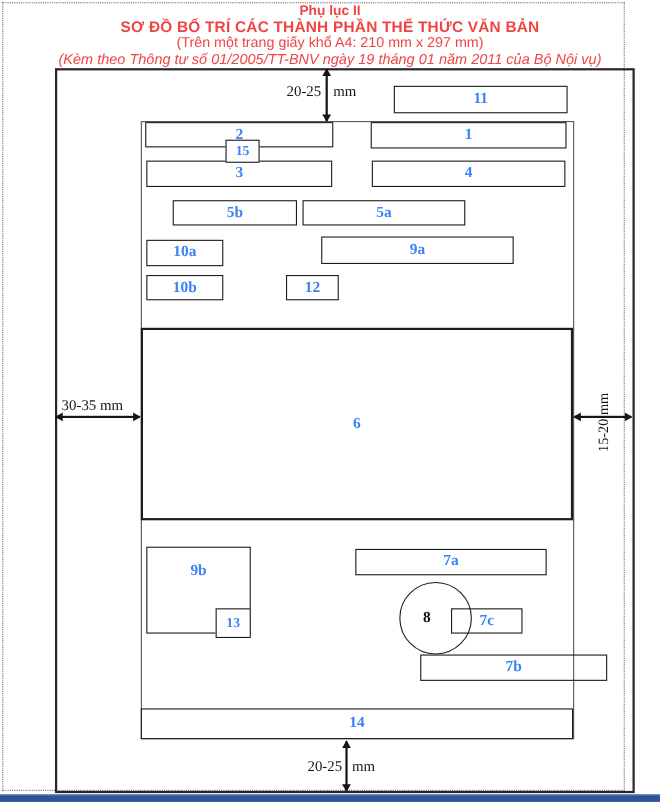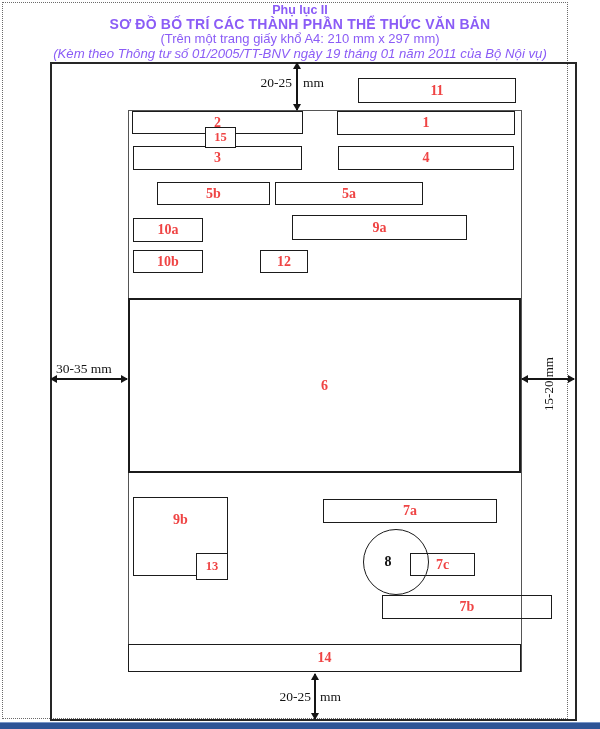--- a/index.html
+++ b/index.html
@@ -19,7 +19,7 @@
     position: absolute; left: 0; top: 3px; width: 600px;
     text-align: center;
     font-family: "Liberation Sans", sans-serif;
-    color: #8b5cf6;
+    color: #ef4444;
   }
   .h-appendix { font-size: 12.5px; font-weight: bold; line-height: 14px; }
   .h-title    { font-size: 14px;   font-weight: bold; line-height: 15px; letter-spacing: 0.2px; }

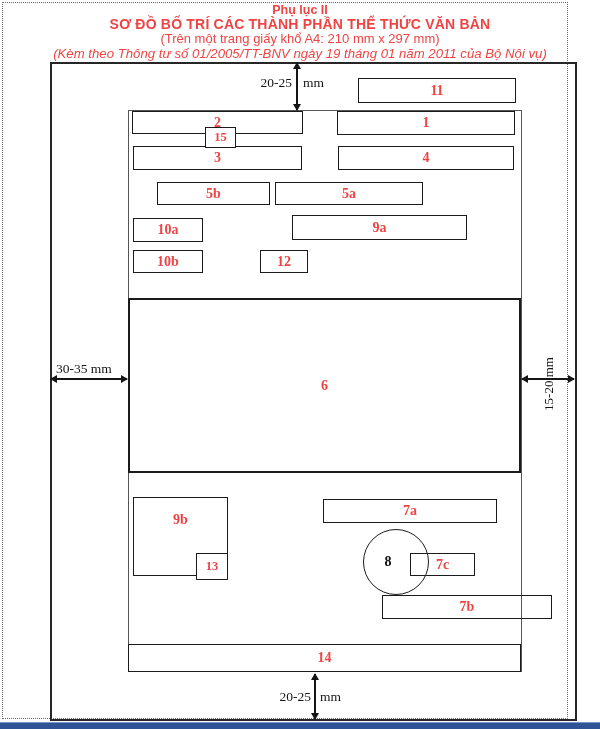--- a/index.html
+++ b/index.html
@@ -39,7 +39,7 @@
     border: 1.5px solid #1b1b1b;
     display: flex; align-items: center; justify-content: center;
     font-family: "Liberation Serif", serif;
-    font-weight: bold; font-size: 14px; color: #ef4444;
+    font-weight: bold; font-size: 14px; color: #3b82f6;
     background: transparent;
   }
   .dbox.filled { background: #ffffff; }

